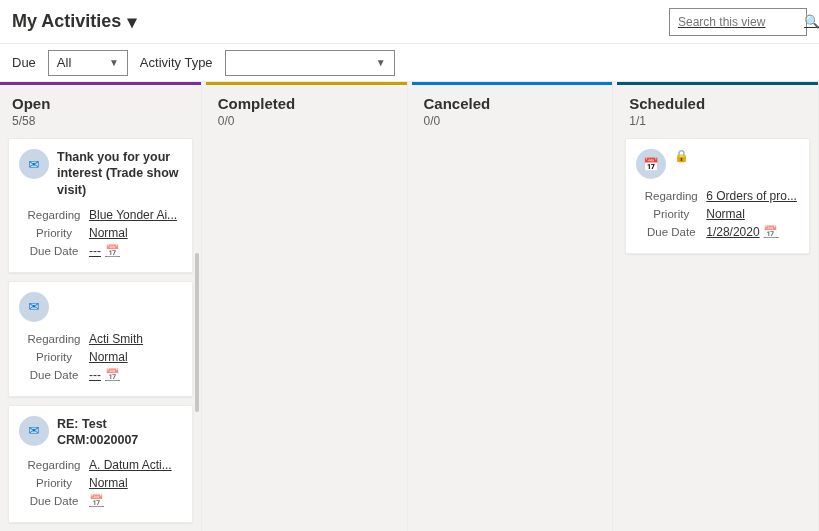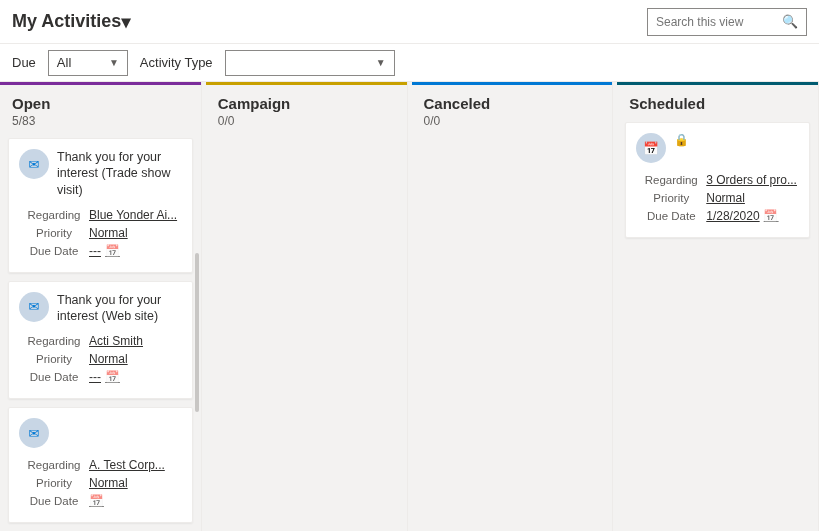--- a/index.html
+++ b/index.html
@@ -18,6 +18,7 @@
     .header-title {
       display: flex;
       align-items: center;
+      gap: 6px;
       font-size: 18px;
       font-weight: 600;
       color: #323130;

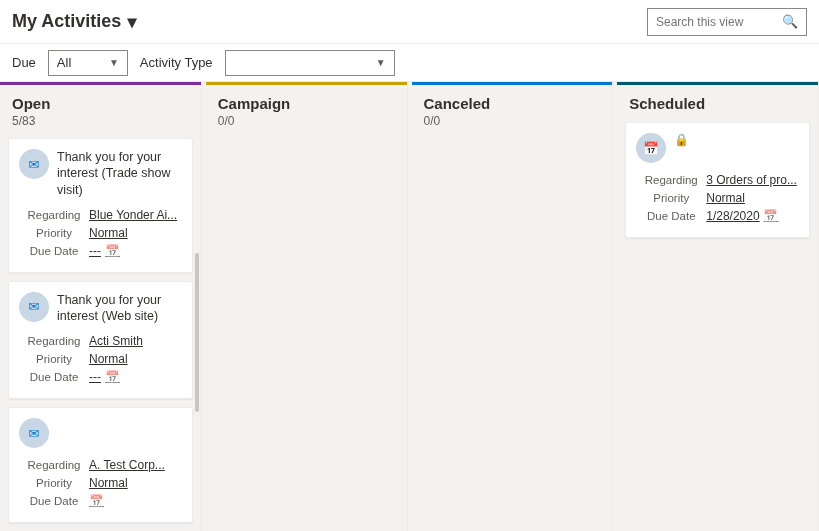--- a/index.html
+++ b/index.html
@@ -31,7 +31,8 @@
       height: 28px;
       padding: 0 8px;
       gap: 6px;
-      width: 160px;
+      width: 138px;
+      text-decoration: underline;
     }
     .search-box input {
       border: none;

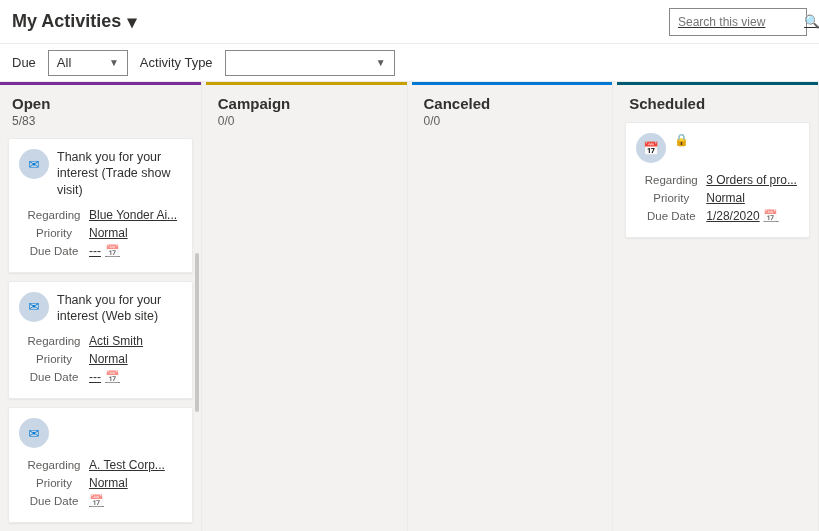--- a/index.html
+++ b/index.html
@@ -286,7 +286,7 @@
     </div>
     <div class="column">
       <div class="column-header completed">
-        <div class="column-title">Campaign</div>
+        <div class="column-title">Completed</div>
         <div class="column-count">0/0</div>
       </div>
       <div class="column-body" style="position: relative;"></div>

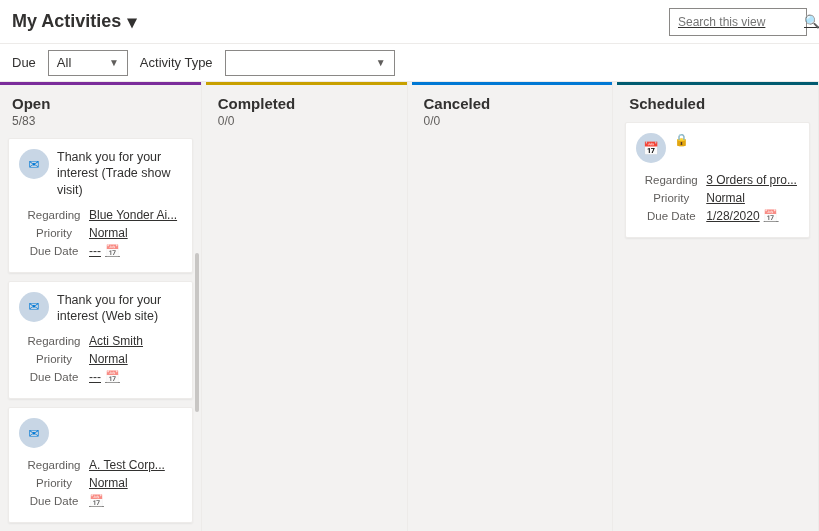--- a/index.html
+++ b/index.html
@@ -223,7 +223,7 @@
 <div class="column">
       <div class="column-header open">
         <div class="column-title">Open</div>
-        <div class="column-count">5/83</div>
+        <div class="column-count">5/58</div>
       </div>
       <div class="column-body" style="position: relative;">
         <div class="card">

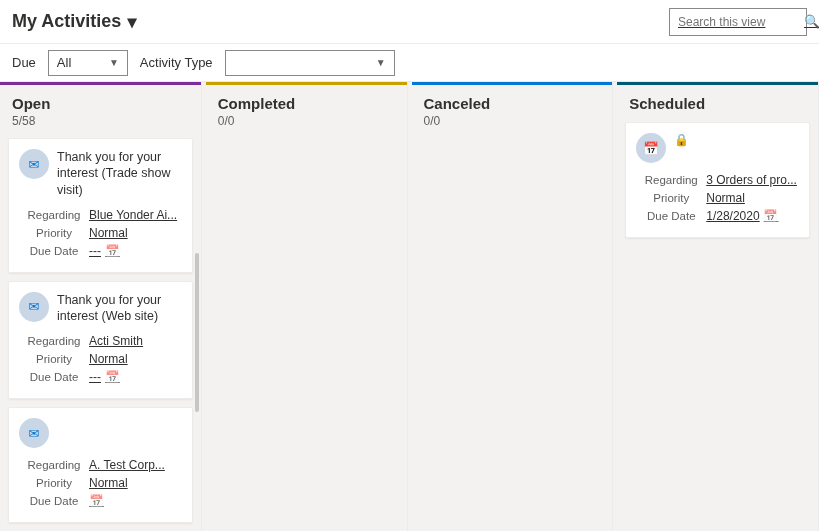--- a/index.html
+++ b/index.html
@@ -301,6 +301,7 @@
     <div class="column">
       <div class="column-header scheduled">
         <div class="column-title">Scheduled</div>
+        <div class="column-count">1/1</div>
       </div>
       <div class="column-body" style="position: relative;">
         <div class="card">

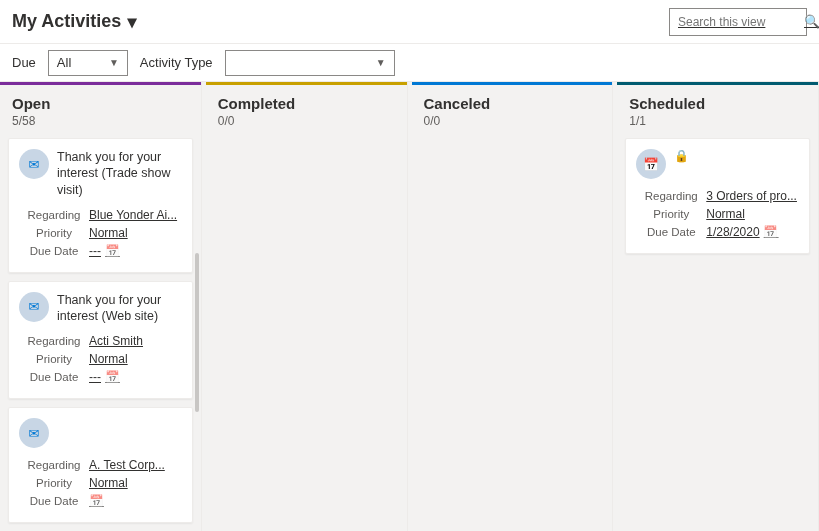--- a/index.html
+++ b/index.html
@@ -151,7 +151,7 @@
     .card-title {
       font-size: 12.5px;
       color: #323130;
-      font-weight: 400;
+      font-weight: 700;
       line-height: 1.3;
       flex: 1;
     }

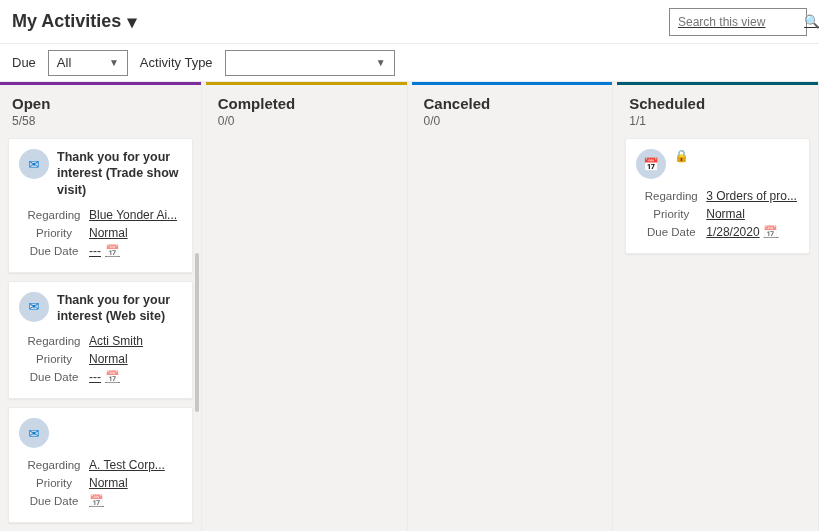--- a/index.html
+++ b/index.html
@@ -311,7 +311,7 @@
           </div>
           <div class="card-field">
             <span class="field-label">Regarding</span>
-            <span class="field-value">3 Orders of pro...</span>
+            <span class="field-value">6 Orders of pro...</span>
           </div>
           <div class="card-field">
             <span class="field-label">Priority</span>

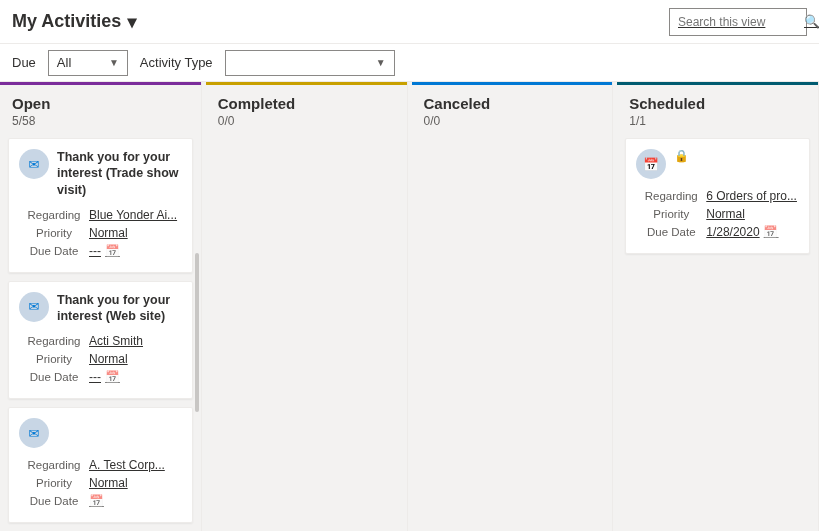--- a/index.html
+++ b/index.html
@@ -247,7 +247,6 @@
         <div class="card">
           <div class="card-header">
             <div class="card-icon">✉</div>
-            <span class="card-title">Thank you for your interest (Web site)</span>
           </div>
           <div class="card-field">
             <span class="field-label">Regarding</span>

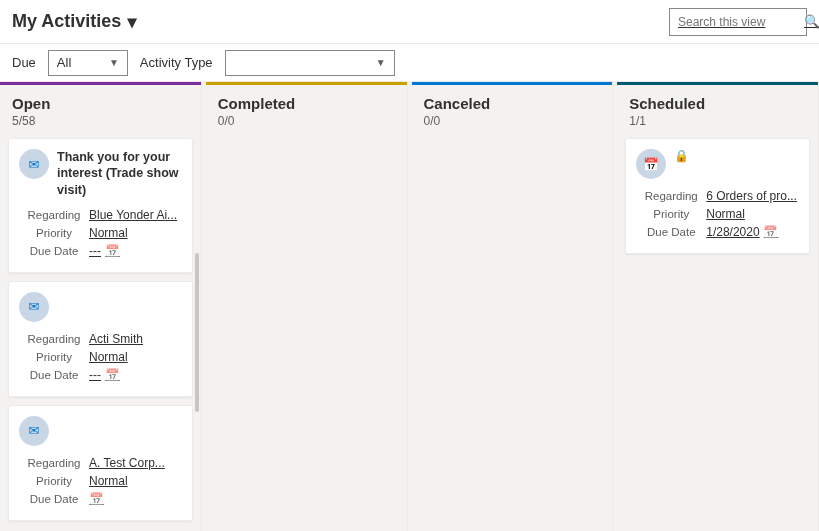--- a/index.html
+++ b/index.html
@@ -264,6 +264,7 @@
         <div class="card">
           <div class="card-header">
             <div class="card-icon">✉</div>
+            <span class="card-title">RE: Test CRM:0020007</span>
           </div>
           <div class="card-field">
             <span class="field-label">Regarding</span>

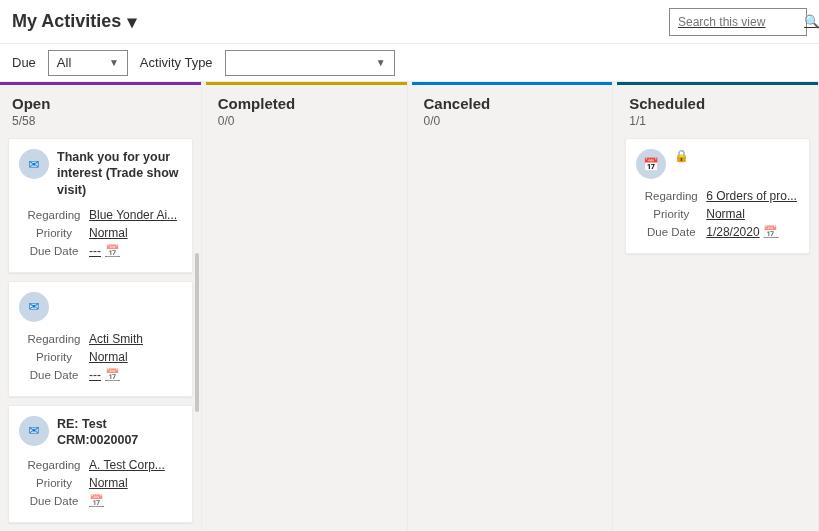--- a/index.html
+++ b/index.html
@@ -268,7 +268,7 @@
           </div>
           <div class="card-field">
             <span class="field-label">Regarding</span>
-            <span class="field-value">A. Test Corp...</span>
+            <span class="field-value">A. Datum Acti...</span>
           </div>
           <div class="card-field">
             <span class="field-label">Priority</span>

